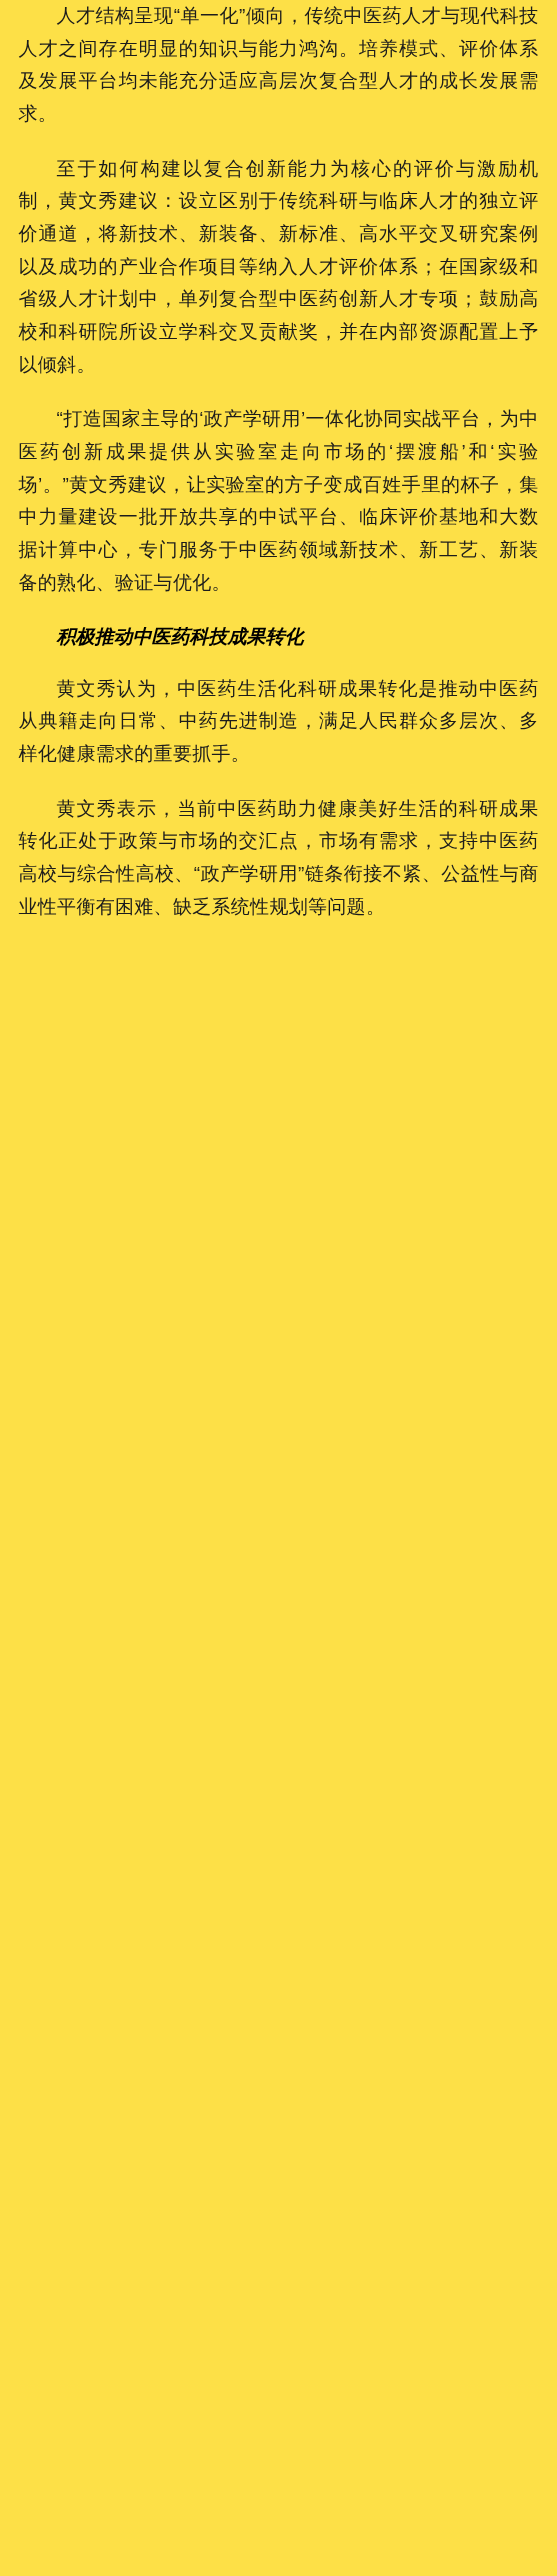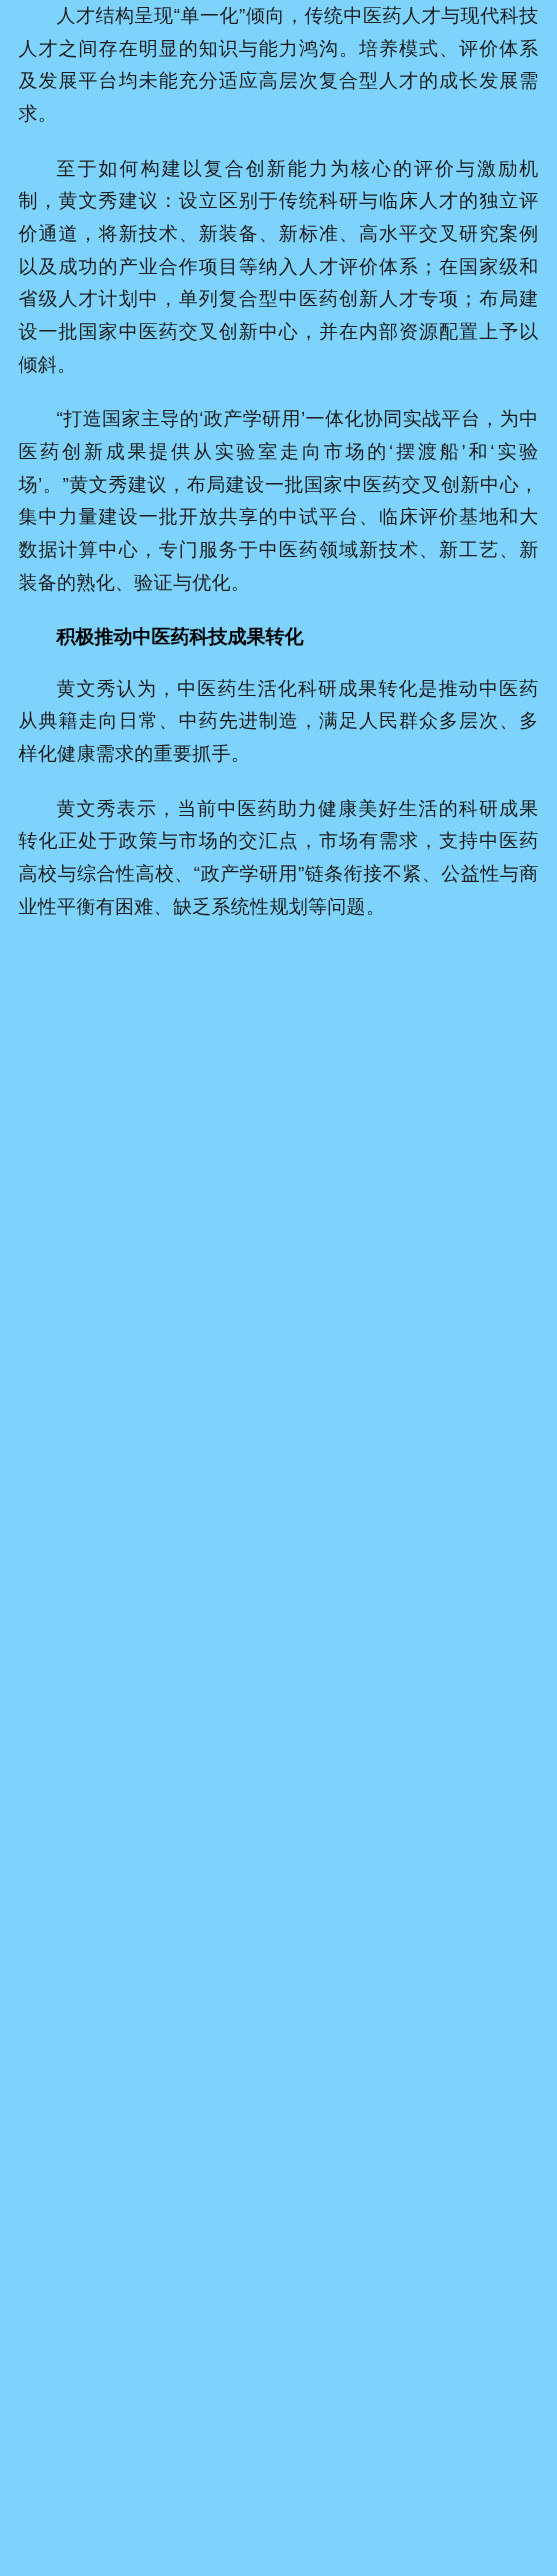--- a/index.html
+++ b/index.html
@@ -16,7 +16,7 @@
     min-height: 2576px;
     box-sizing: border-box;
     padding: 0 18.5px;
-    background: #7dd3fc;
+    background: #fde047;
   }
   .para {
     font-size: 19px;

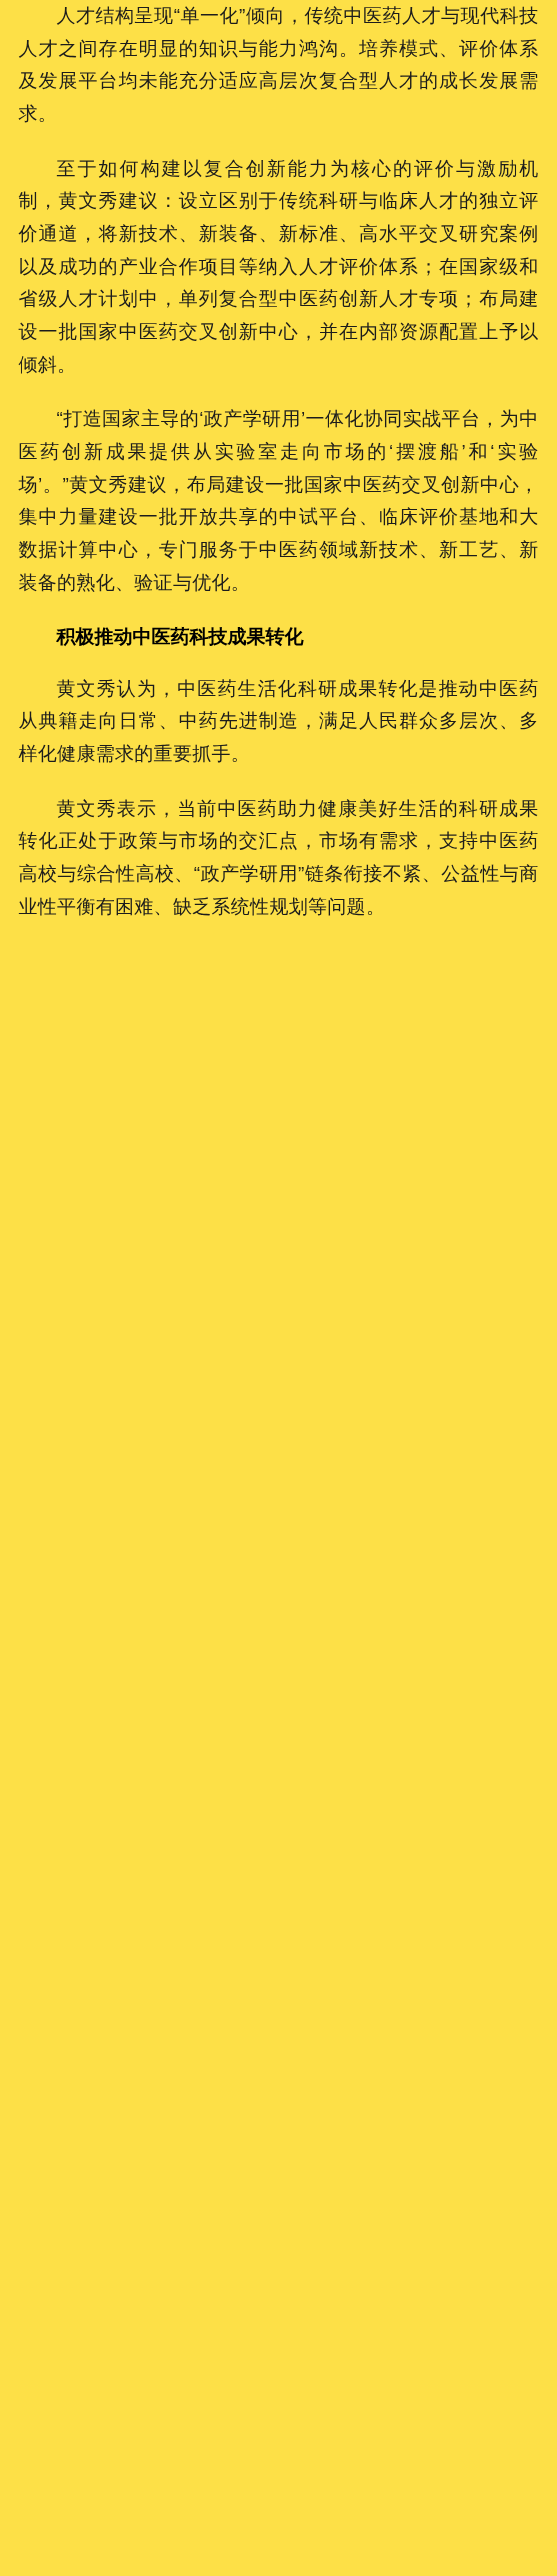--- a/index.html
+++ b/index.html
@@ -45,7 +45,7 @@
 
 <div id="page">
   <p class="para first">人才结构呈现“单一化”倾向，传统中医药人才与现代科技人才之间存在明显的知识与能力鸿沟。培养模式、评价体系及发展平台均未能充分适应高层次复合型人才的成长发展需求。</p>
-  <p class="para">至于如何构建以复合创新能力为核心的评价与激励机制，黄文秀建议：设立区别于传统科研与临床人才的独立评价通道，将新技术、新装备、新标准、高水平交叉研究案例以及成功的产业合作项目等纳入人才评价体系；在国家级和省级人才计划中，单列复合型中医药创新人才专项；布局建设一批国家中医药交叉创新中心，并在内部资源配置上予以倾斜。</p>
+  <p class="para">至于如何构建以复合创新能力为核心的评价与激励机制，黄文秀建议：设立区别于传统科研与临床人才的独立评价通道，将新技术、新装备、新标准、高水平交叉研究案例以及成功的产业合作项目等纳入人才评价体系；在国家级和省级人才计划中，单列复合型中医药创新人才专项；鼓励高校和科研院所设立学科交叉贡献奖，并在内部资源配置上予以倾斜。</p>
   <p class="para">“打造国家主导的‘政产学研用’一体化协同实战平台，为中医药创新成果提供从实验室走向市场的‘摆渡船’和‘实验场’。”黄文秀建议，布局建设一批国家中医药交叉创新中心，集中力量建设一批开放共享的中试平台、临床评价基地和大数据计算中心，专门服务于中医药领域新技术、新工艺、新装备的熟化、验证与优化。</p>
   <h2 class="heading">积极推动中医药科技成果转化</h2>
   <p class="para">黄文秀认为，中医药生活化科研成果转化是推动中医药从典籍走向日常、中药先进制造，满足人民群众多层次、多样化健康需求的重要抓手。</p>

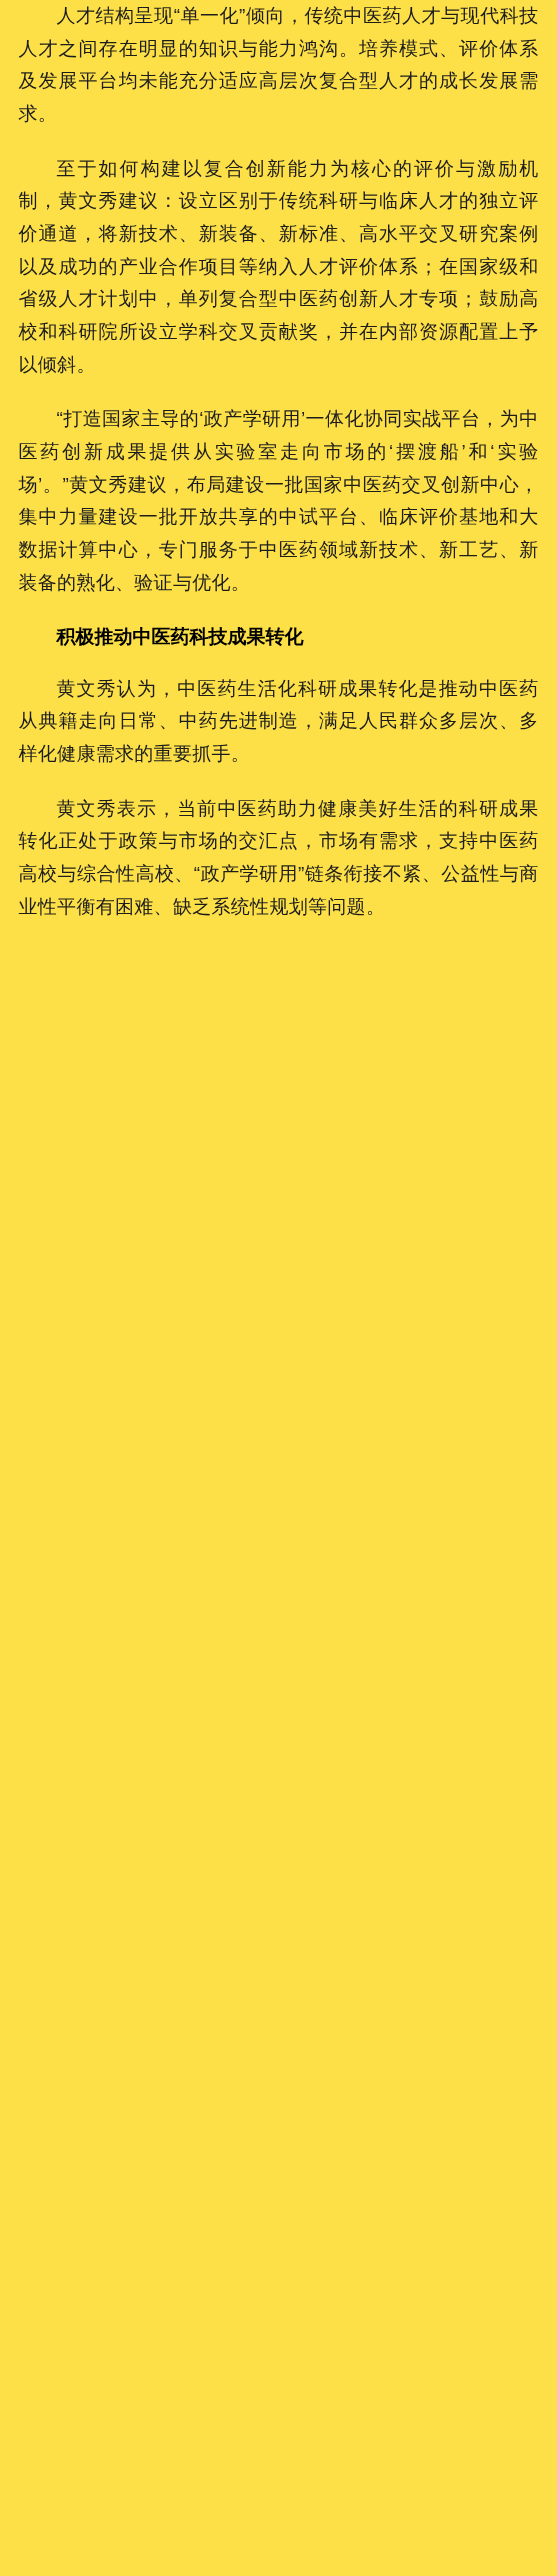--- a/index.html
+++ b/index.html
@@ -46,7 +46,7 @@
 <div id="page">
   <p class="para first">人才结构呈现“单一化”倾向，传统中医药人才与现代科技人才之间存在明显的知识与能力鸿沟。培养模式、评价体系及发展平台均未能充分适应高层次复合型人才的成长发展需求。</p>
   <p class="para">至于如何构建以复合创新能力为核心的评价与激励机制，黄文秀建议：设立区别于传统科研与临床人才的独立评价通道，将新技术、新装备、新标准、高水平交叉研究案例以及成功的产业合作项目等纳入人才评价体系；在国家级和省级人才计划中，单列复合型中医药创新人才专项；鼓励高校和科研院所设立学科交叉贡献奖，并在内部资源配置上予以倾斜。</p>
-  <p class="para">“打造国家主导的‘政产学研用’一体化协同实战平台，为中医药创新成果提供从实验室走向市场的‘摆渡船’和‘实验场’。”黄文秀建议，布局建设一批国家中医药交叉创新中心，集中力量建设一批开放共享的中试平台、临床评价基地和大数据计算中心，专门服务于中医药领域新技术、新工艺、新装备的熟化、验证与优化。</p>
+  <p class="para">“打造国家主导的‘政产学研用’一体化协同实战平台，为中医药创新成果提供从实验室走向市场的‘摆渡船’和‘实验场’。”黄文秀建议，让实验室的方子变成百姓手里的杯子，集中力量建设一批开放共享的中试平台、临床评价基地和大数据计算中心，专门服务于中医药领域新技术、新工艺、新装备的熟化、验证与优化。</p>
   <h2 class="heading">积极推动中医药科技成果转化</h2>
   <p class="para">黄文秀认为，中医药生活化科研成果转化是推动中医药从典籍走向日常、中药先进制造，满足人民群众多层次、多样化健康需求的重要抓手。</p>
   <p class="para">黄文秀表示，当前中医药助力健康美好生活的科研成果转化正处于政策与市场的交汇点，市场有需求，支持中医药高校与综合性高校、“政产学研用”链条衔接不紧、公益性与商业性平衡有困难、缺乏系统性规划等问题。</p>

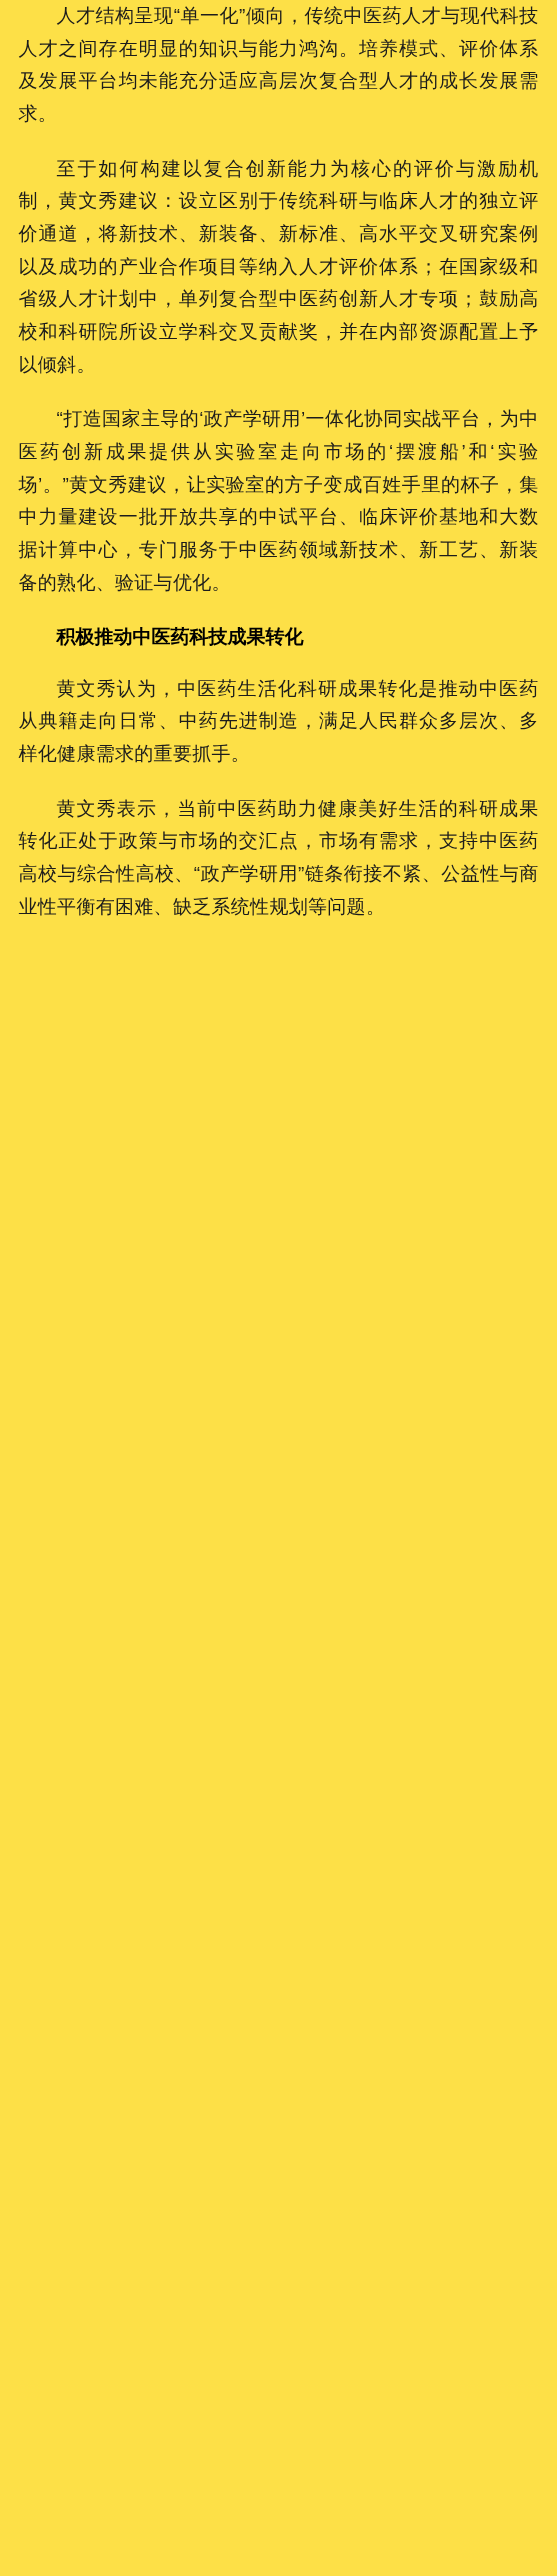--- a/index.html
+++ b/index.html
@@ -35,6 +35,7 @@
     text-indent: 2em;
     margin: 0 0 18.5px 0;
     color: #000000;
+    font-style: italic;
   }
   .first {
     margin-top: 0;

